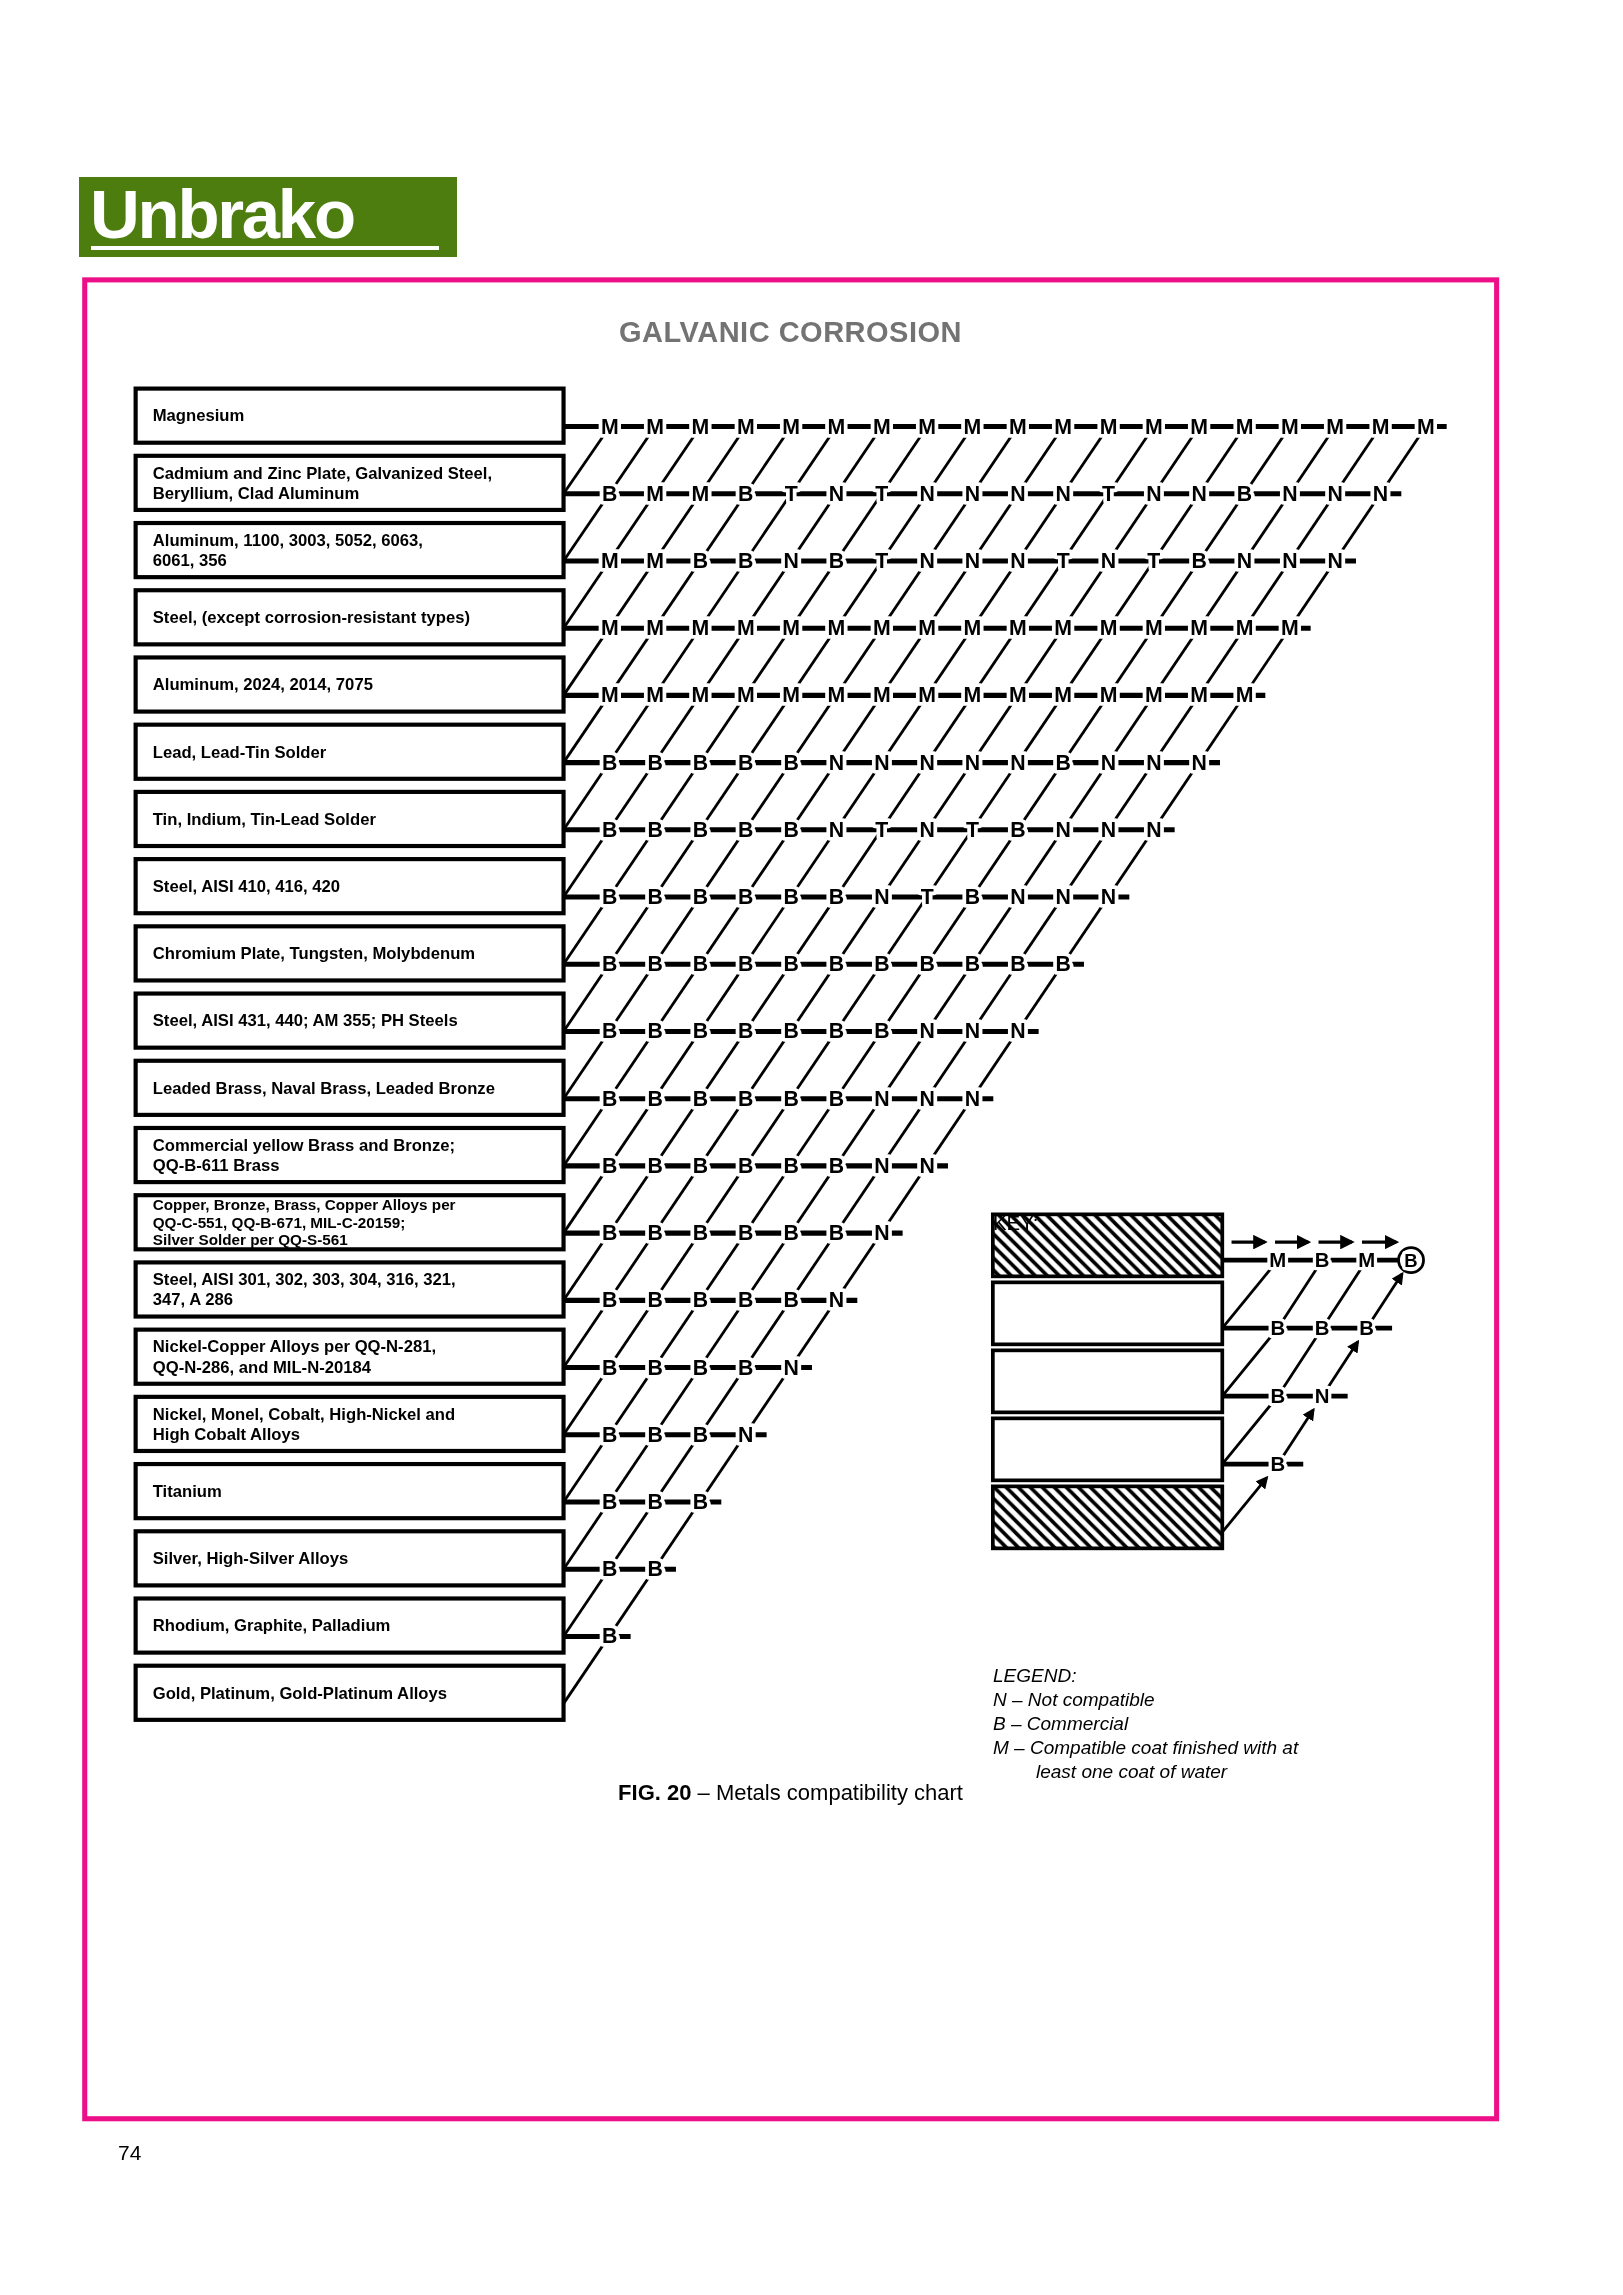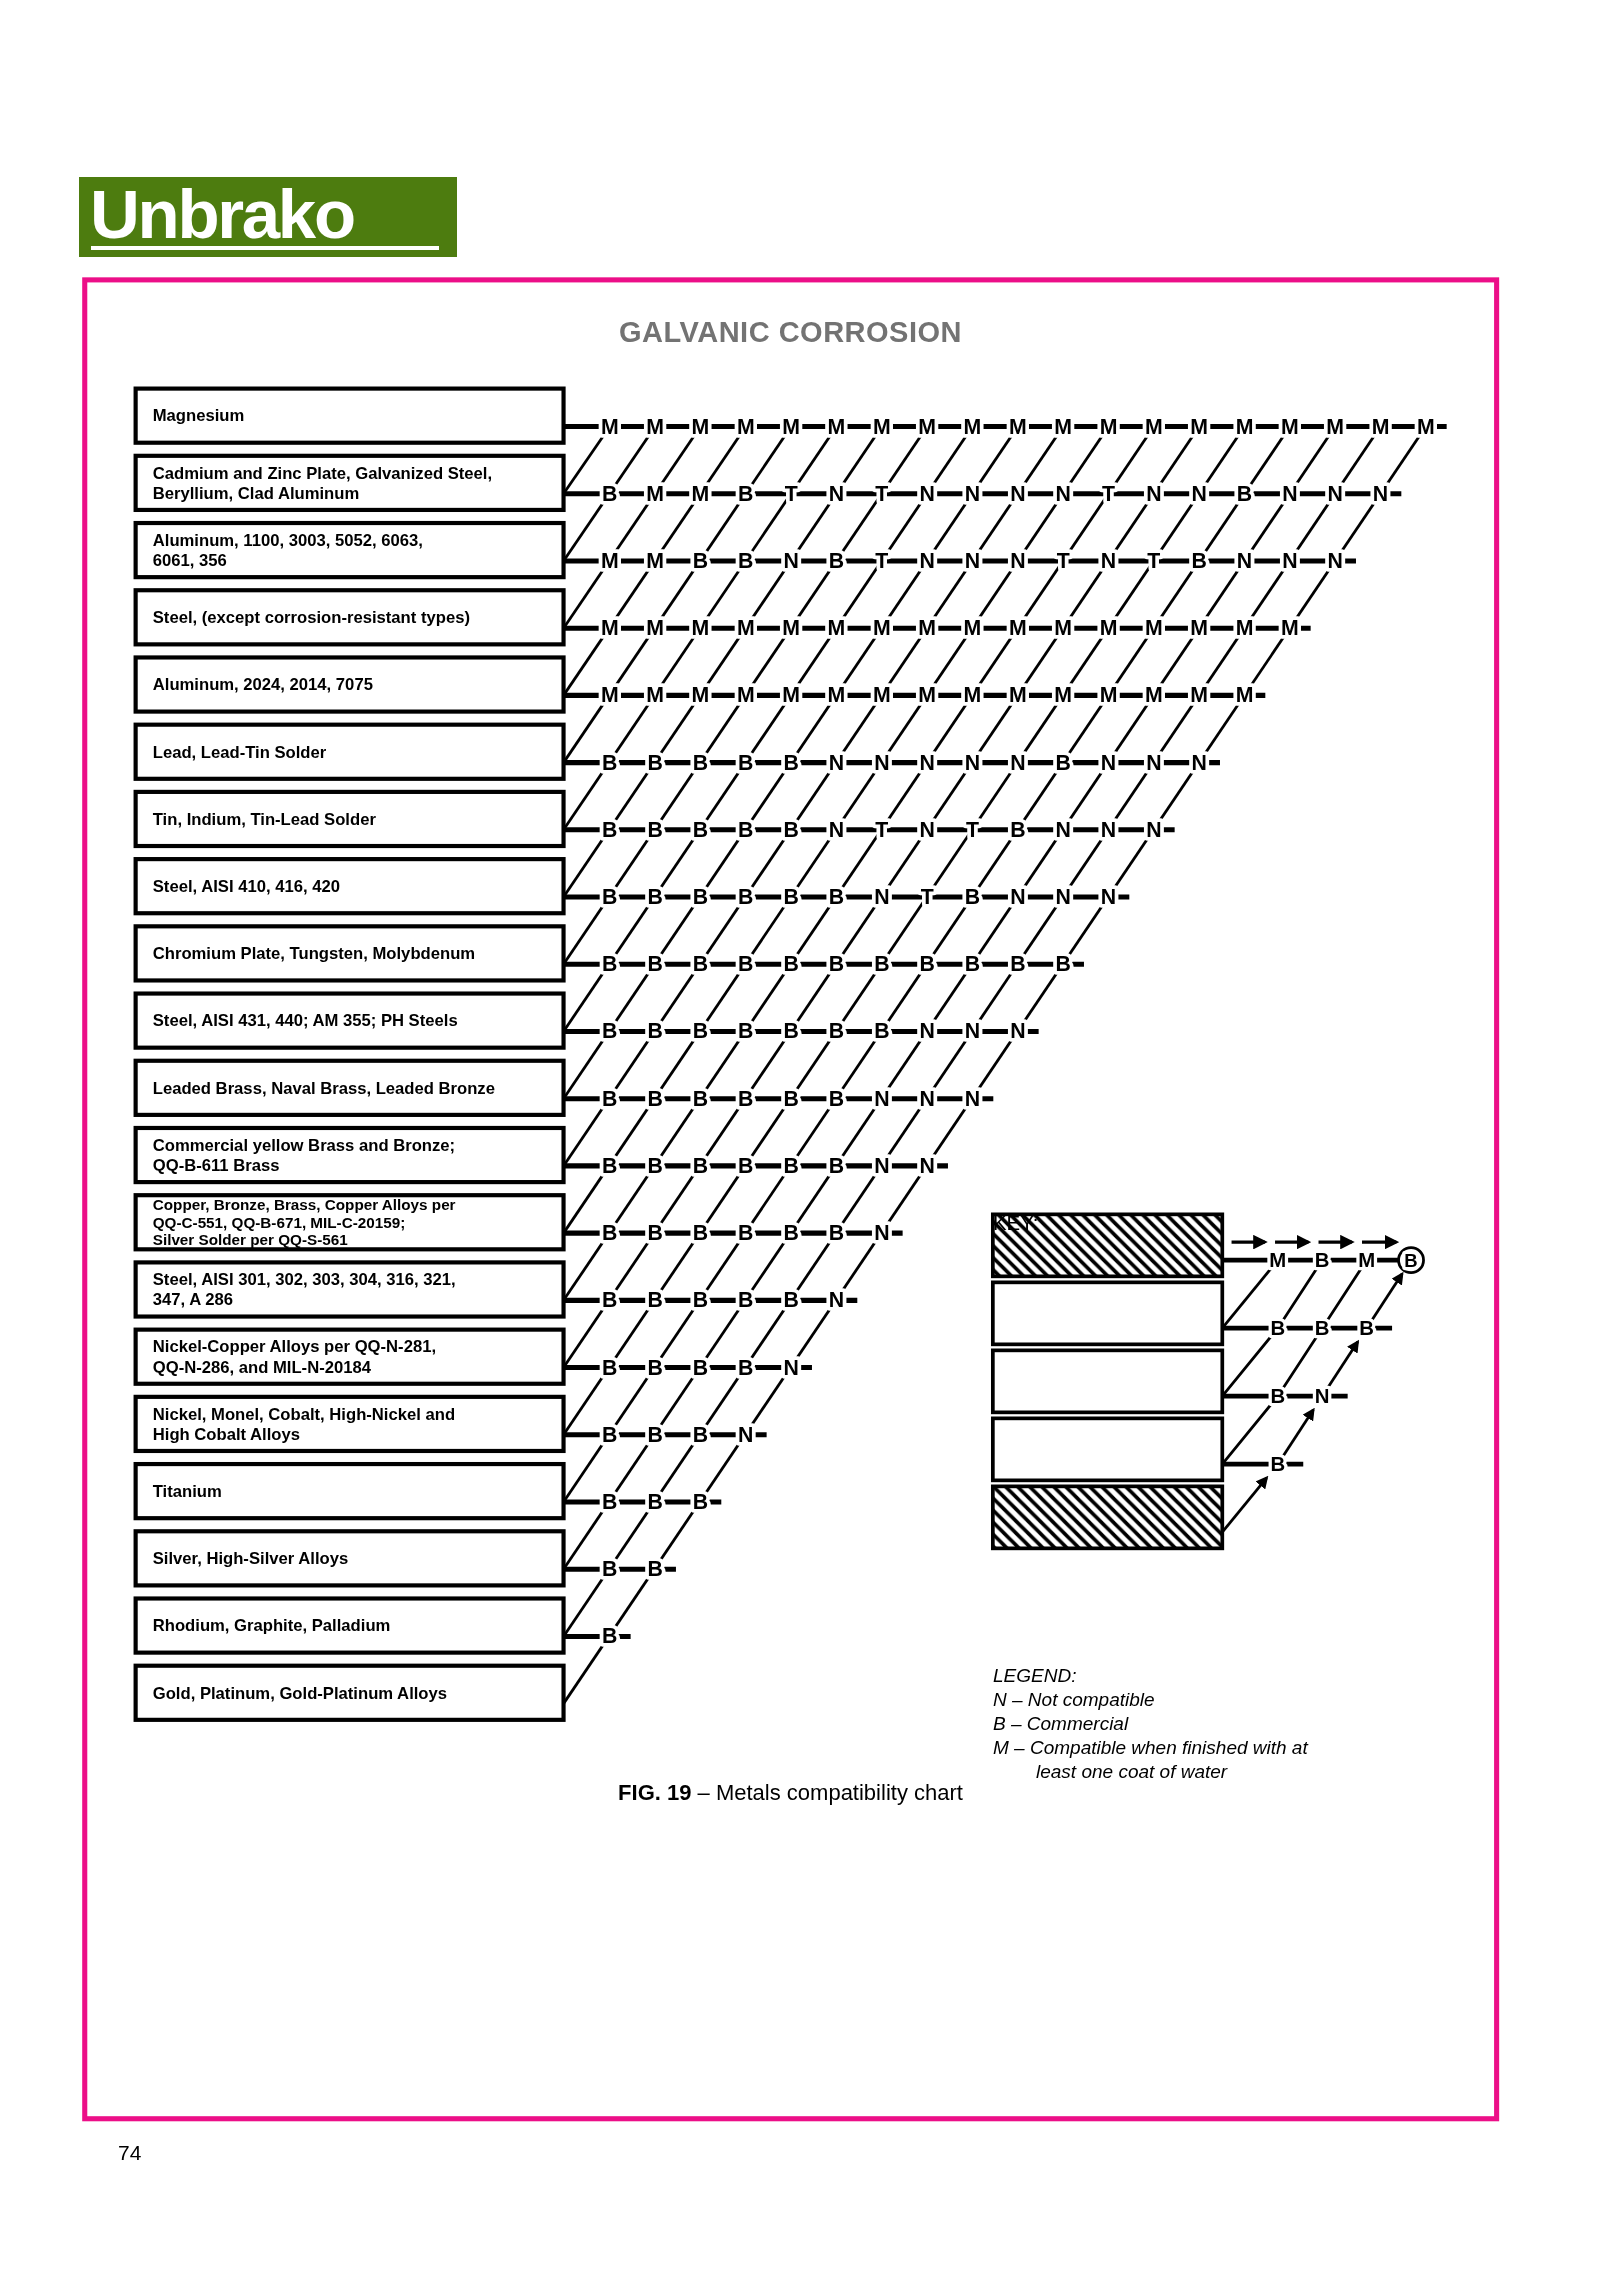--- a/index.html
+++ b/index.html
@@ -358,7 +358,7 @@
         <div>B – Commercial</div>
       </div>
       <div>
-        <div>M – Compatible when finished with at</div>
+        <div>M – Compatible coat finished with at</div>
         <div class="legend-cont">least one coat of water</div>
       </div>
     </div>

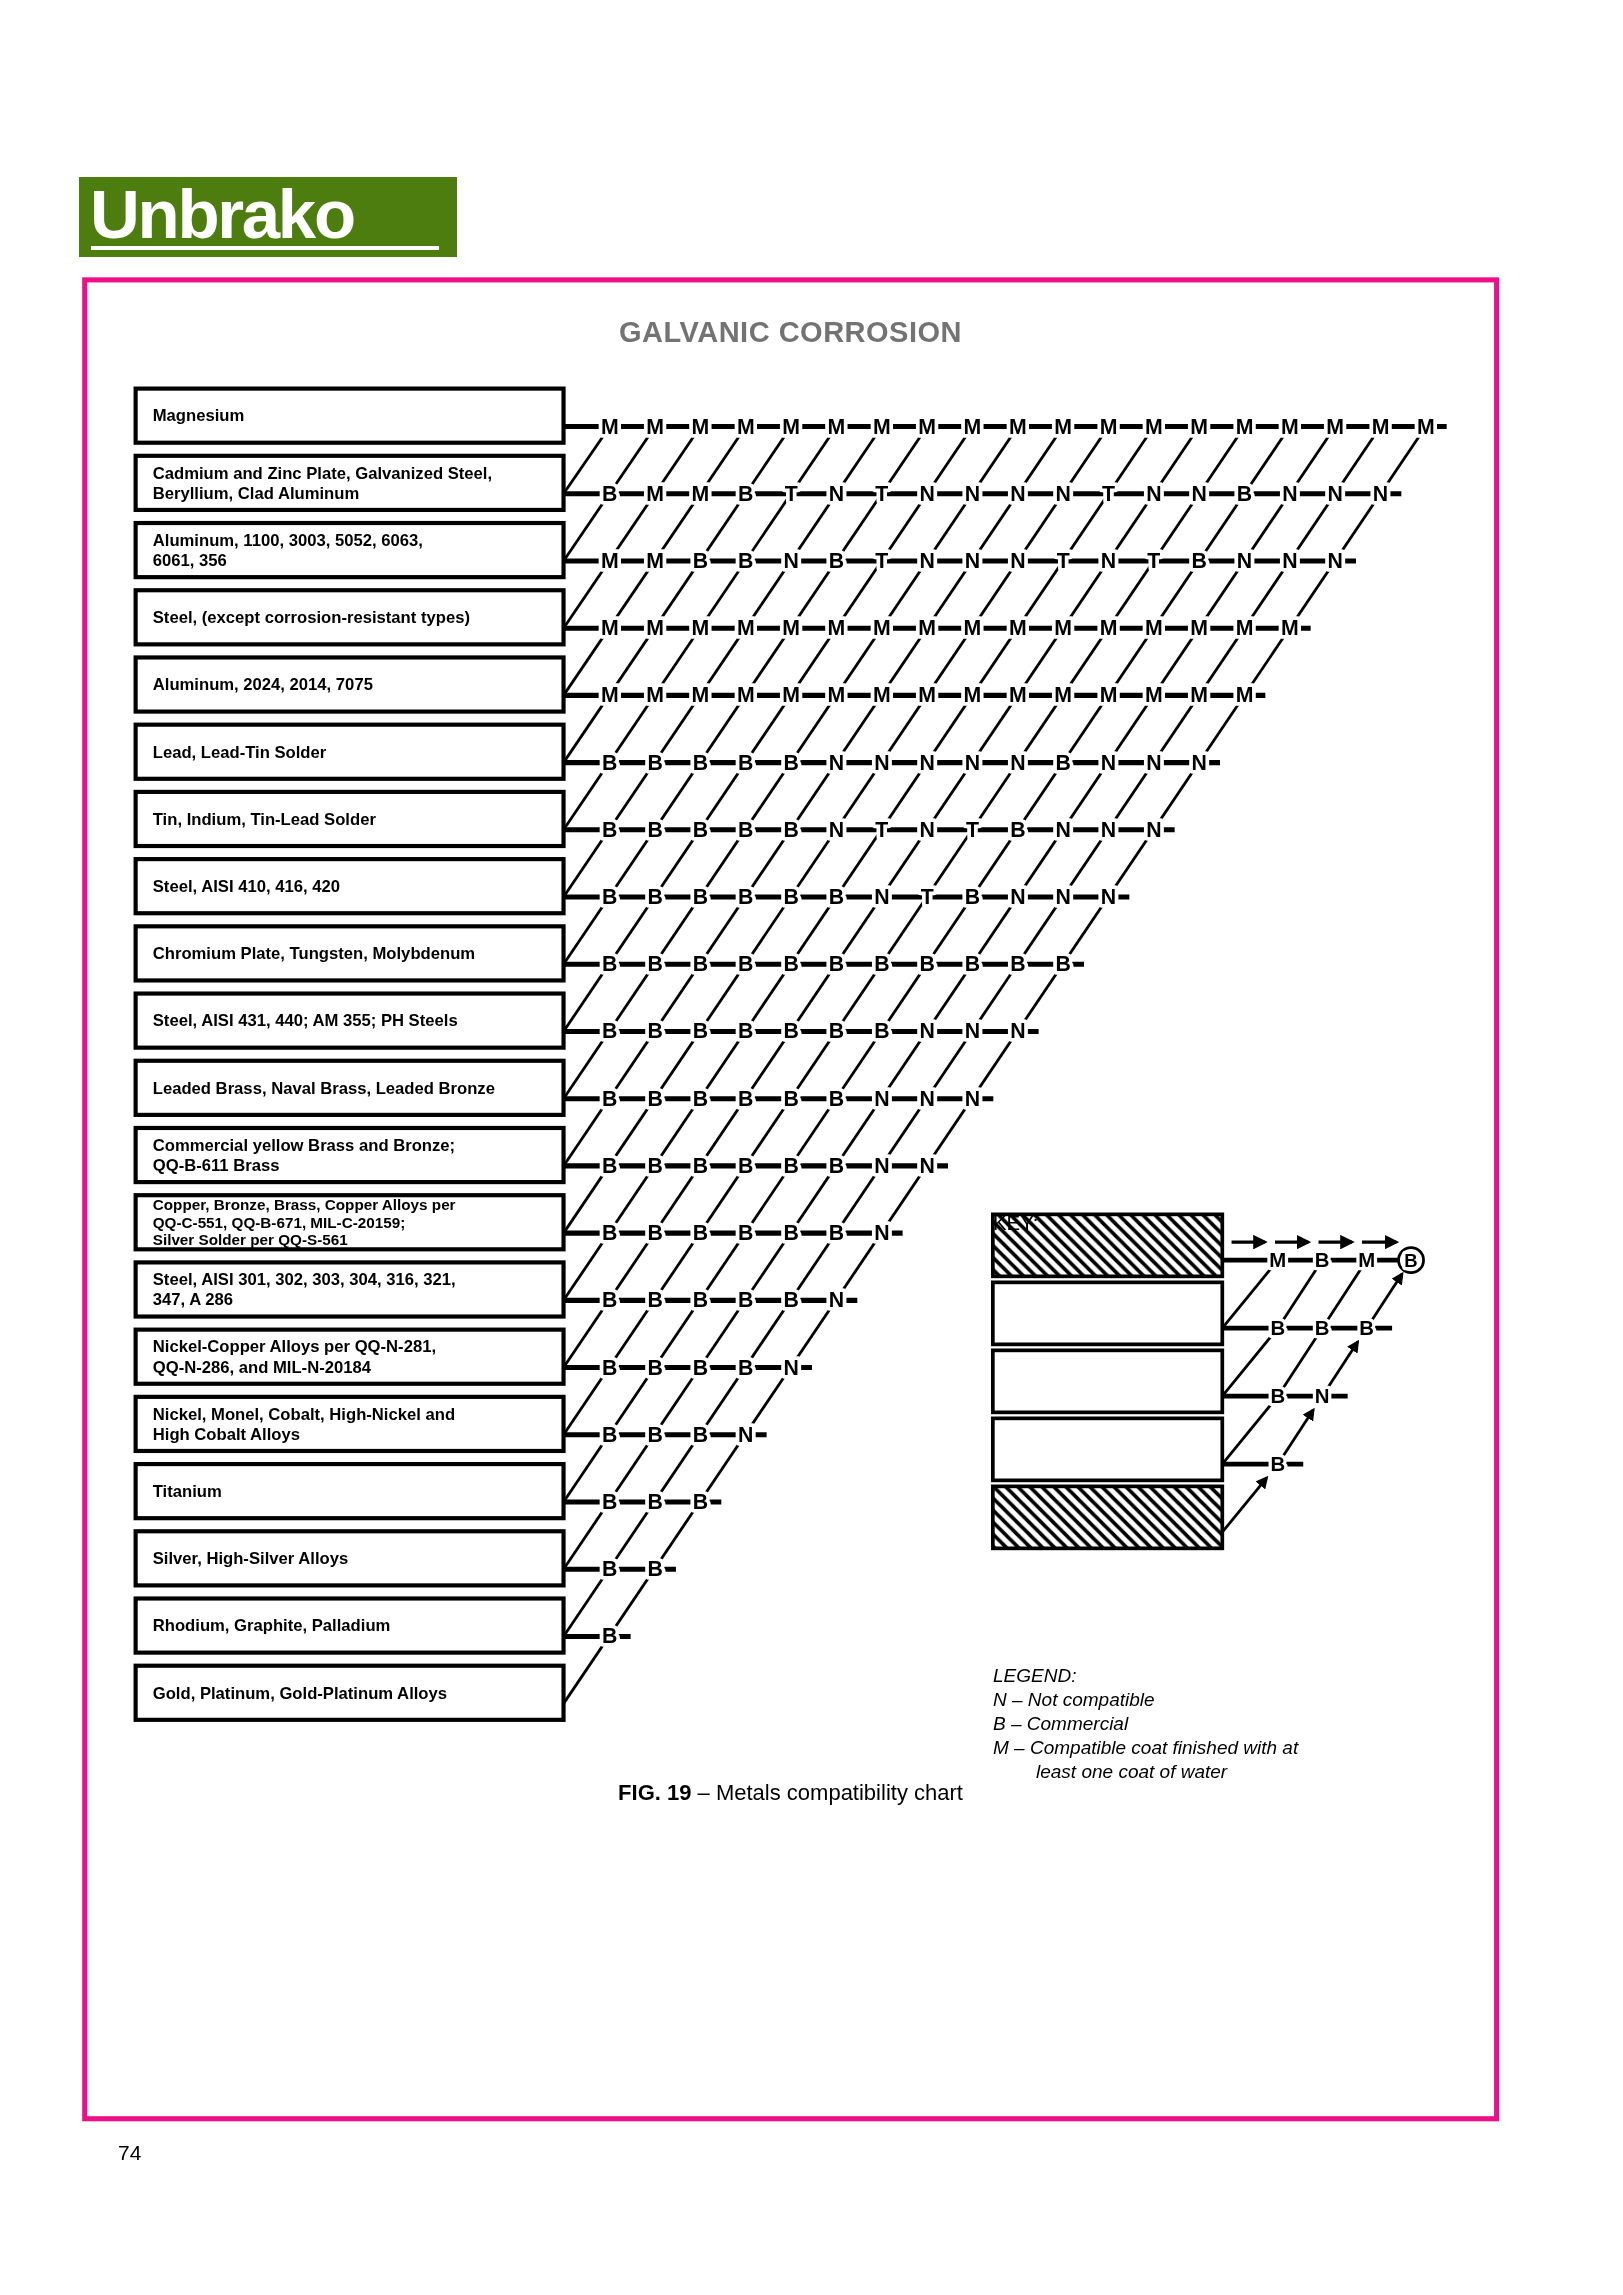--- a/index.html
+++ b/index.html
@@ -365,7 +365,7 @@
 </div>
 
 <div id="fig-caption" class="abs">
-  <span class="fig-label">FIG. 19</span>
+  <span class="fig-label">FIG. 20</span>
   <span> </span>
   <span>– Metals compatibility chart</span>
 </div>

